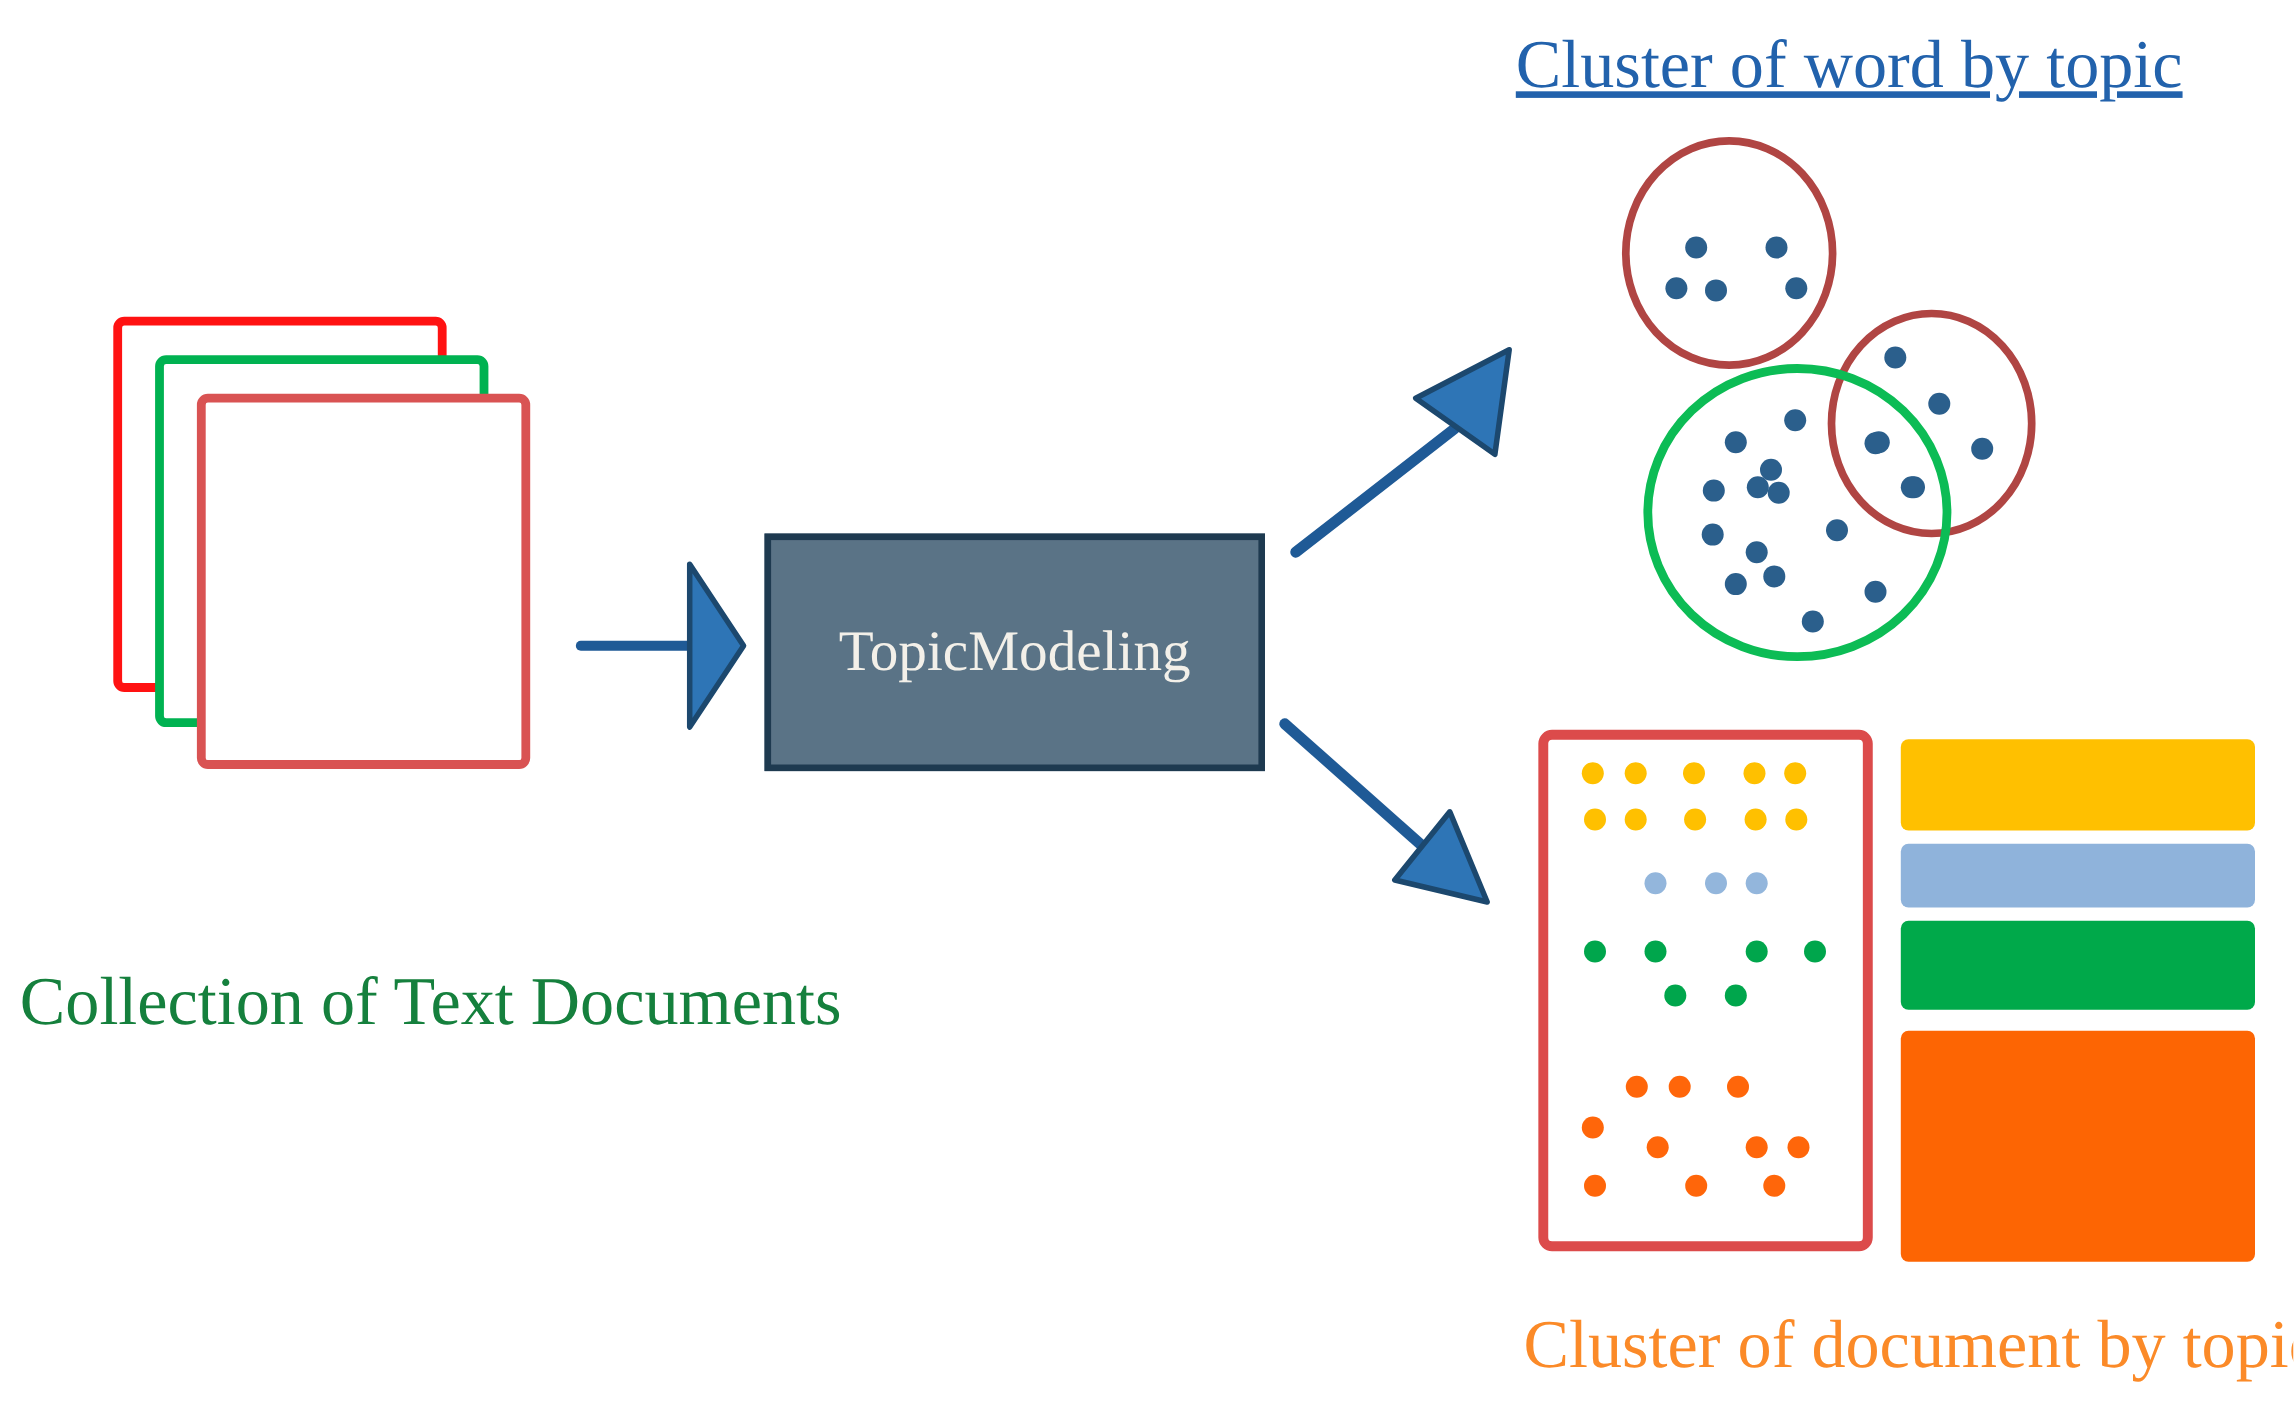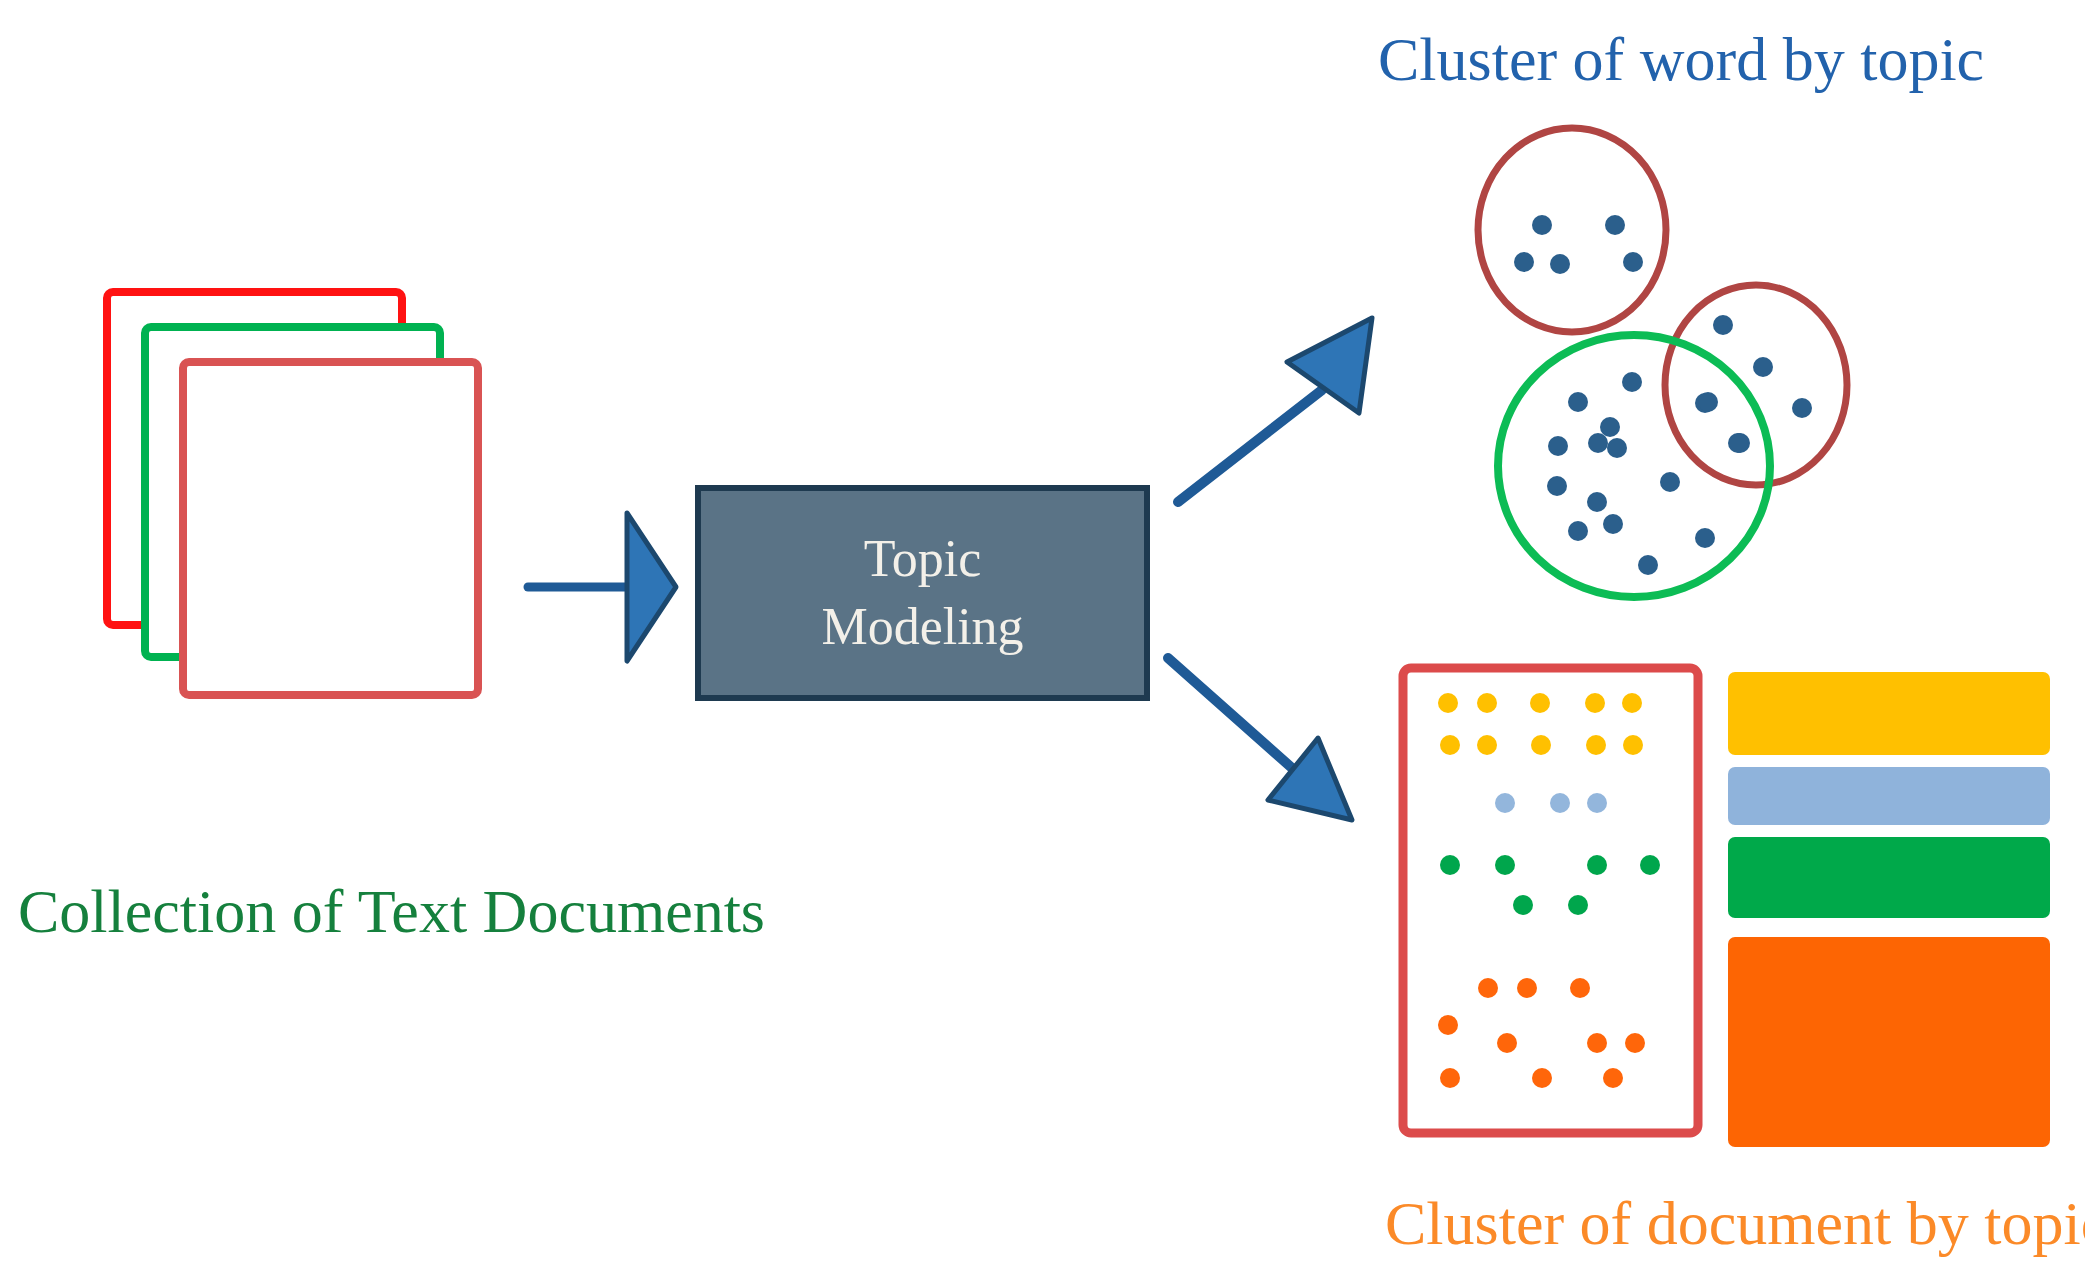--- a/index.html
+++ b/index.html
@@ -110,7 +110,7 @@
 
   <div class="dlabel" id="label-collection" style="left: 18px; top: 876px; color: #15803d; font-size: 62px;">Collection of Text Documents</div>
 
-  <div class="dlabel" id="label-cluster-word" style="left: 1378px; top: 24px; color: rgb(34, 98, 172); font-size: 62px;">Cluster of word by topic</div>
+  <div class="dlabel" id="label-cluster-word" style="left: 1378px; top: 24px; color: rgb(34, 98, 172); font-size: 62px; text-decoration: underline;">Cluster of word by topic</div>
 
   <div class="dlabel" id="label-cluster-doc" style="left: 1385px; top: 1188px; color: rgb(251, 138, 40); font-size: 62px;">Cluster of document by topic</div>
 

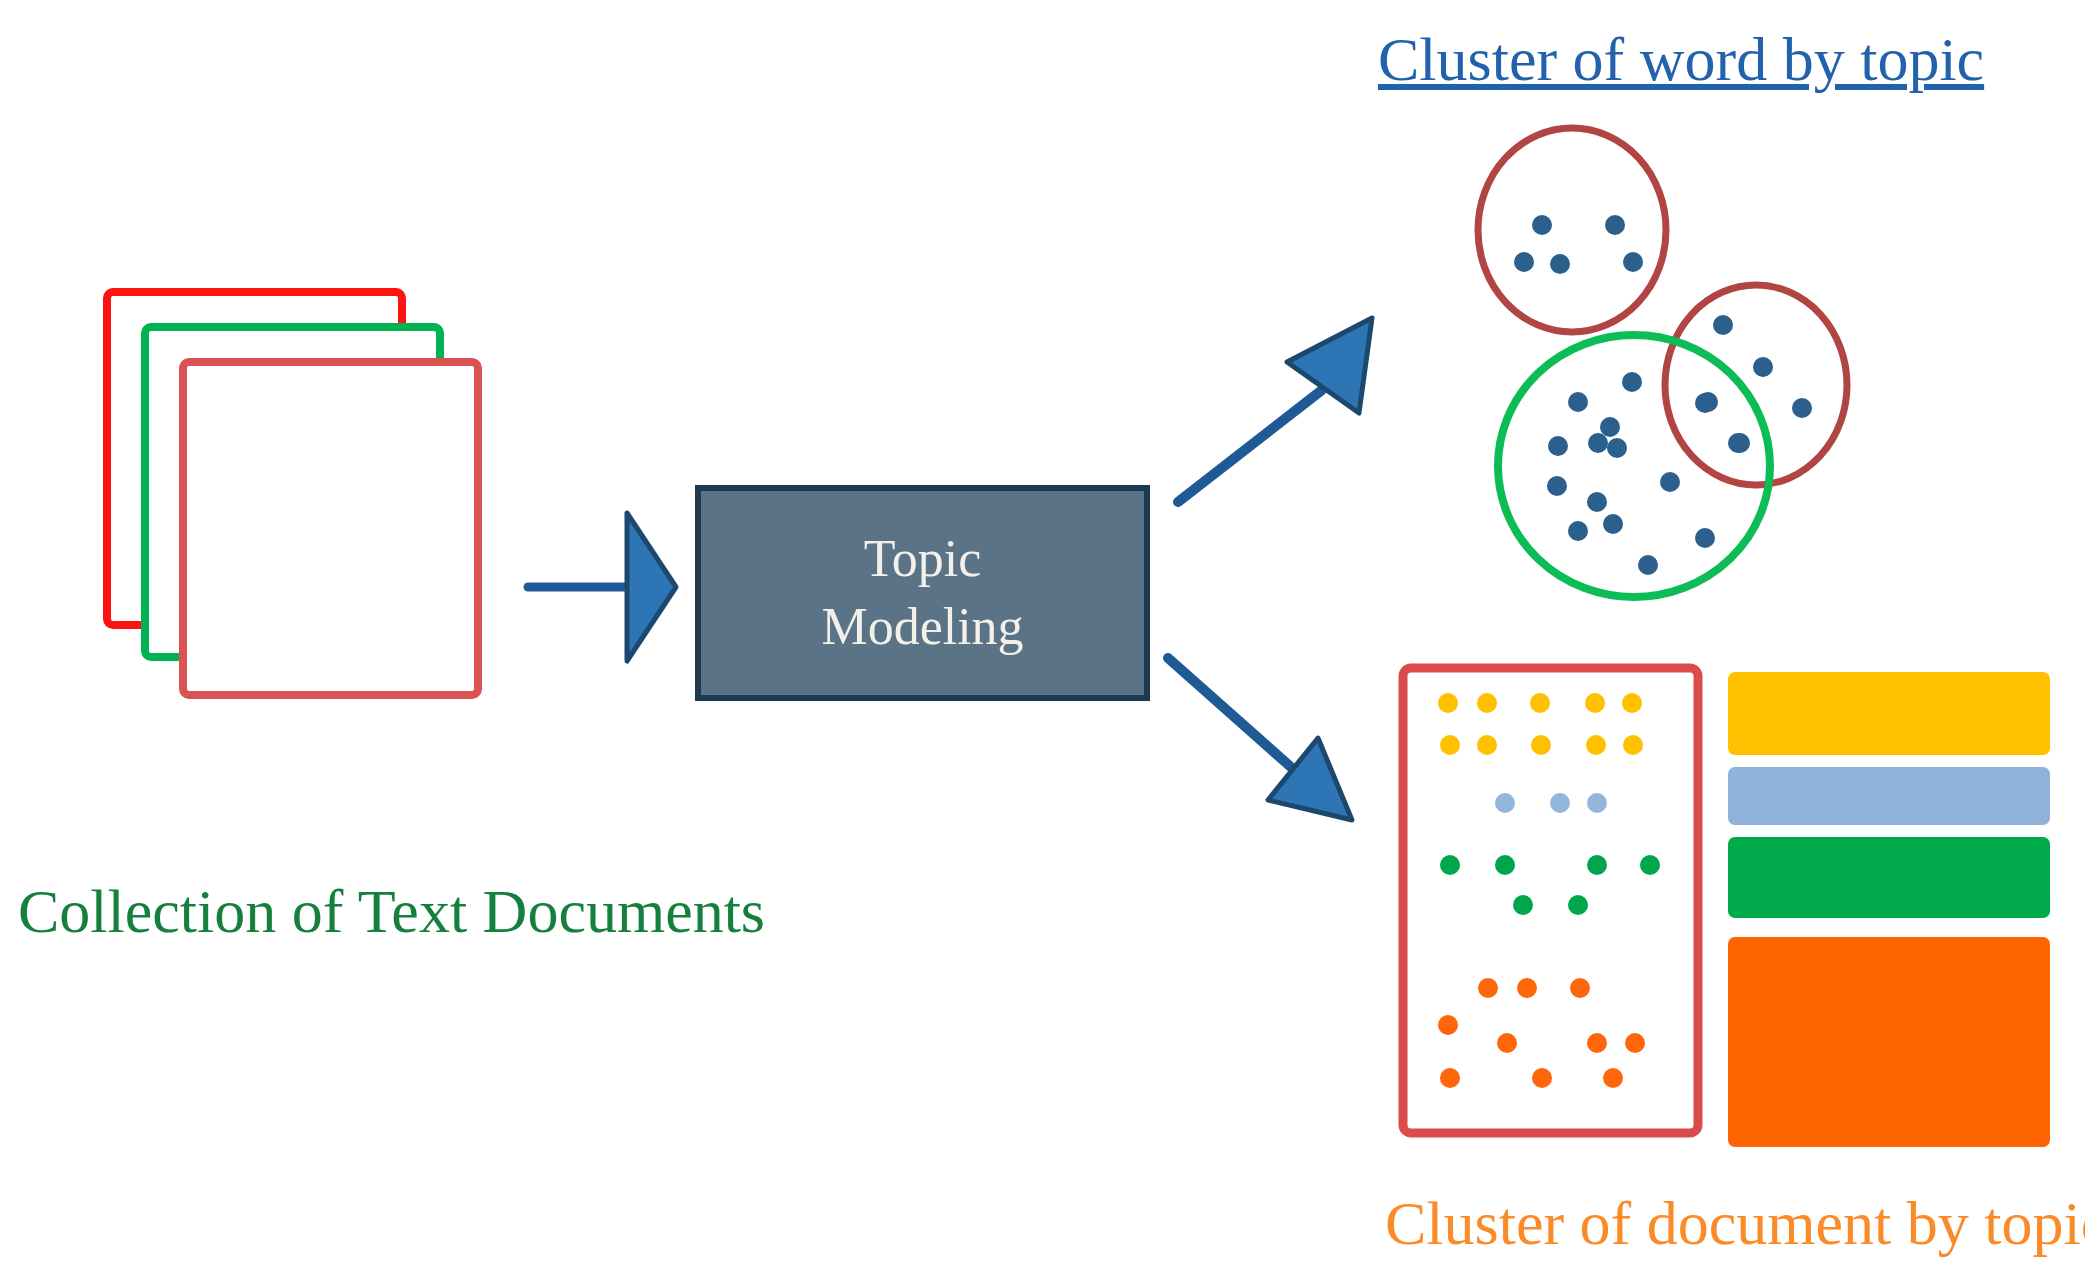--- a/index.html
+++ b/index.html
@@ -20,7 +20,6 @@
   .topic-box{
     position:absolute;
     display:flex;
-    flex-direction:column;
     align-items:center;
     justify-content:center;
     box-sizing:border-box;

